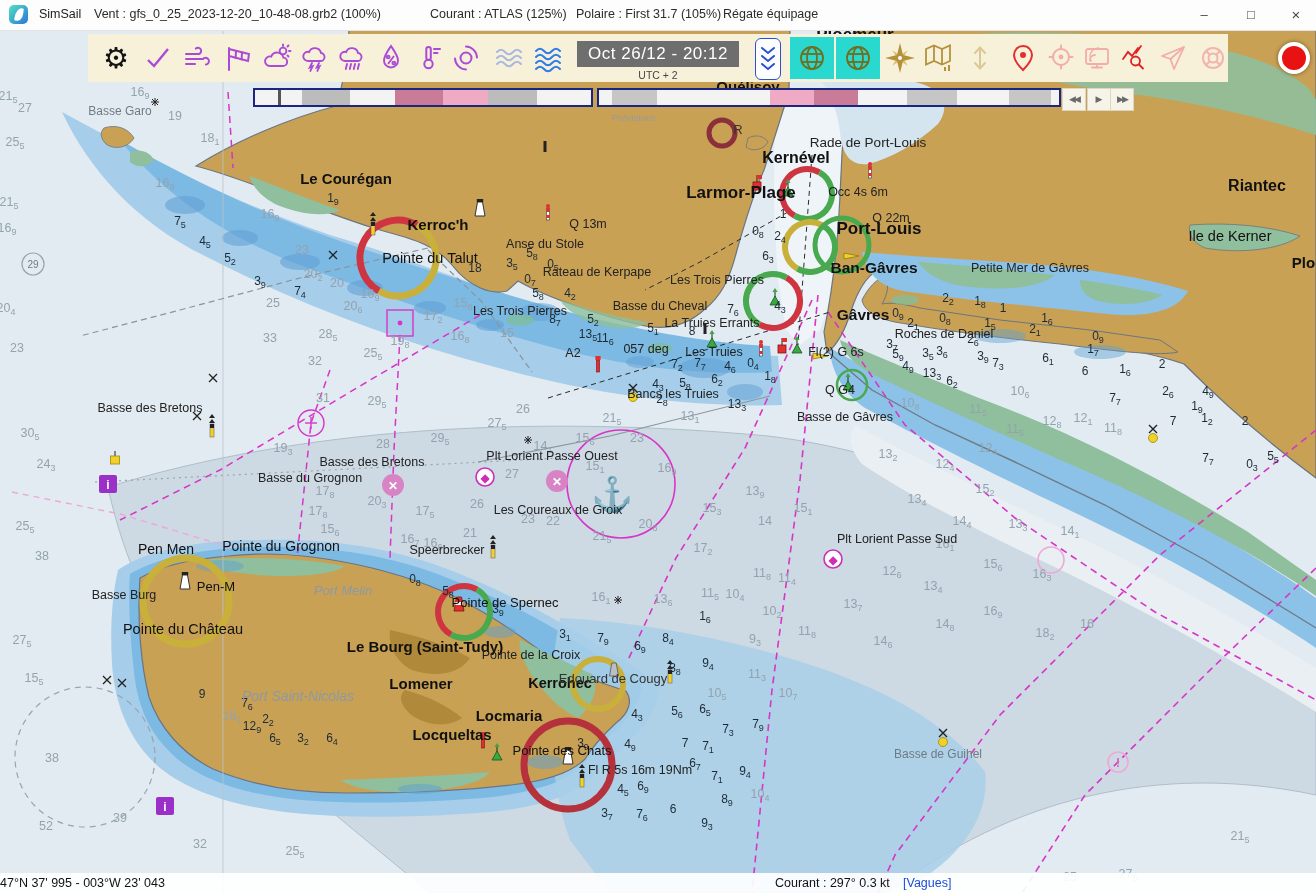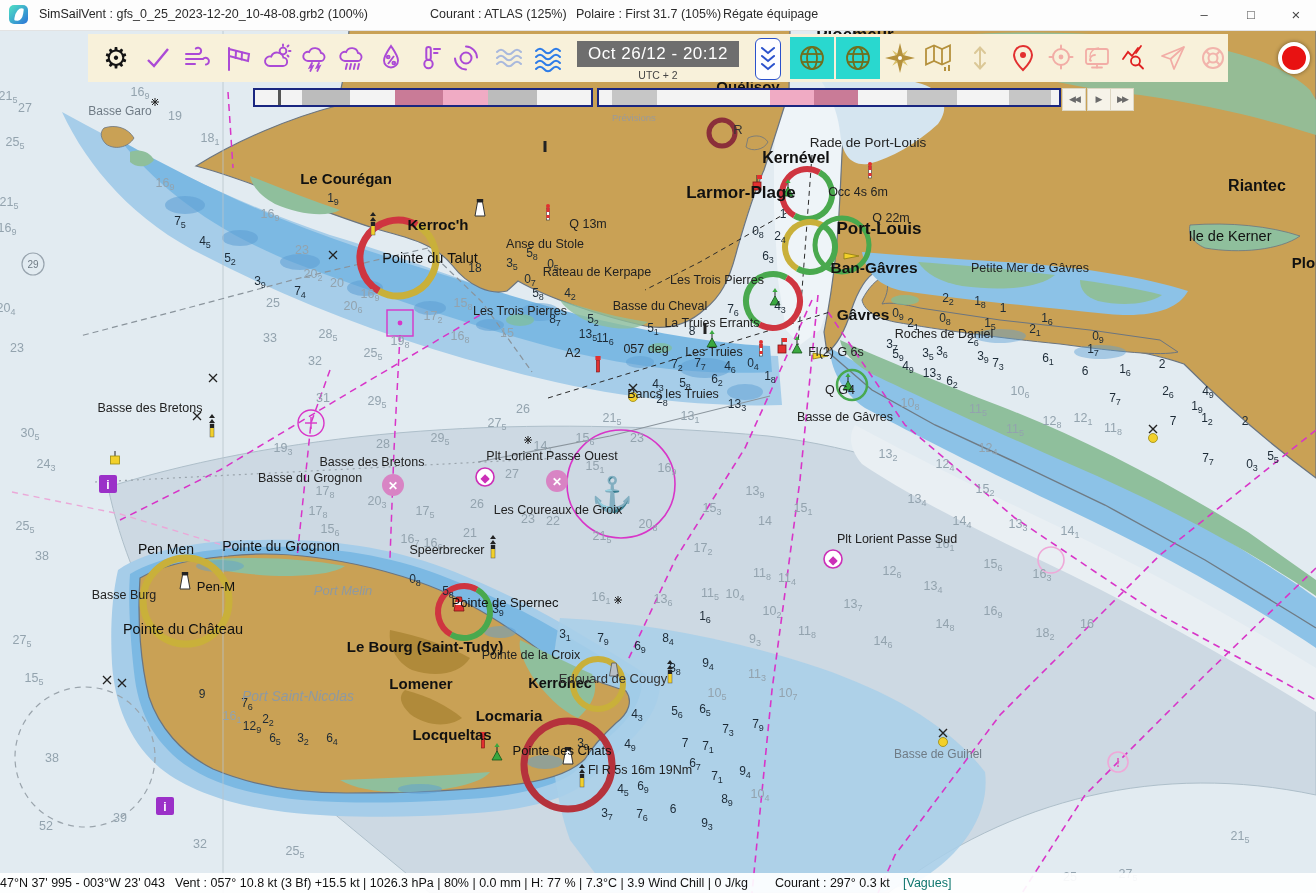--- a/index.html
+++ b/index.html
@@ -527,7 +527,7 @@
       <div class="sail"></div>
     </div>
   <span class="t" style="left:39px;color:#222">SimSail</span>
-  <span class="t" style="left:81px">Vent : gfs_0_25_2023-12-20_10-48-08.grb2 (100%)</span>
+  <span class="t" style="left:94px">Vent : gfs_0_25_2023-12-20_10-48-08.grb2 (100%)</span>
   <span class="t" style="left:430px">Courant : ATLAS (125%)</span>
   <span class="t" style="left:576px">Polaire : First 31.7 (105%)</span>
   <span class="t" style="left:723px">Régate équipage</span>

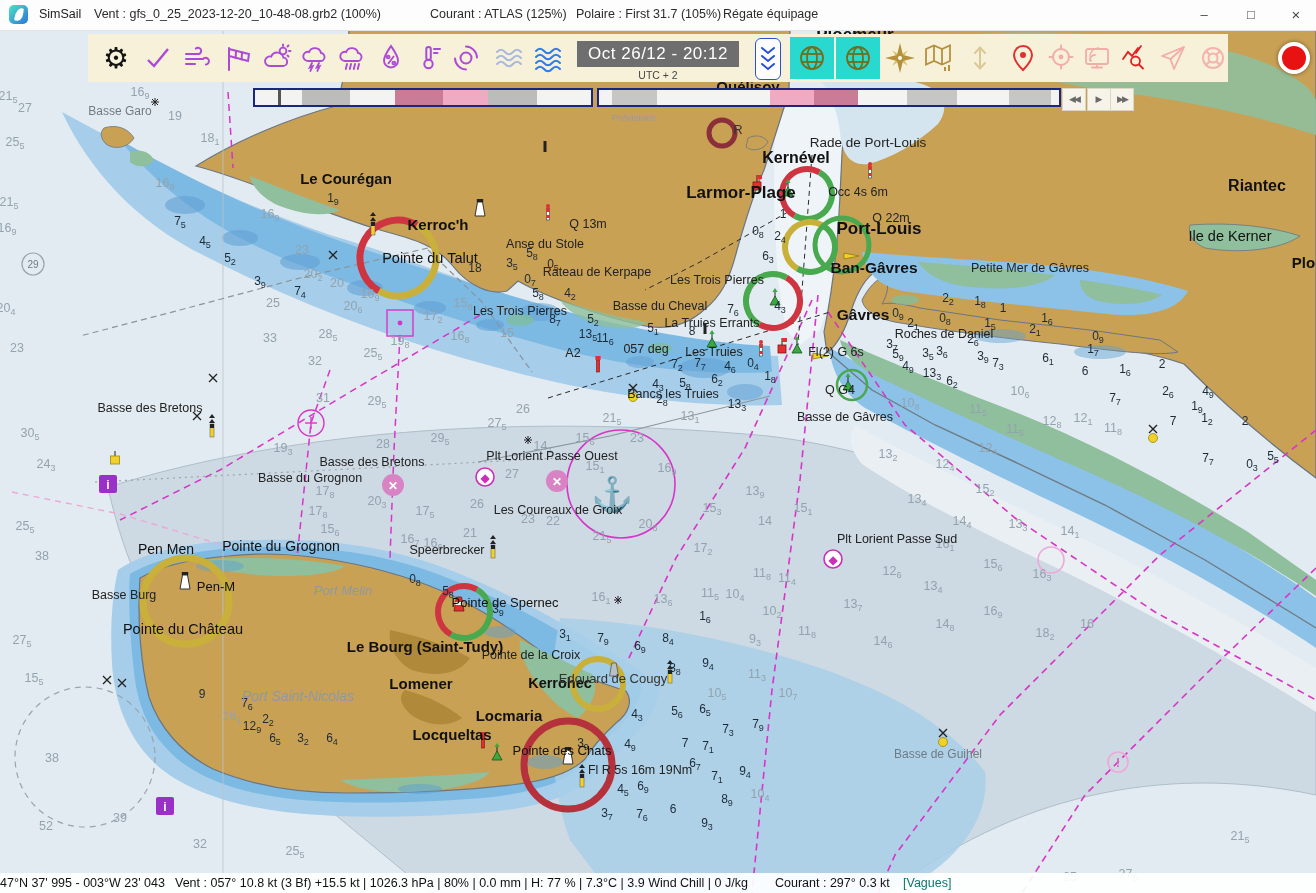--- a/index.html
+++ b/index.html
@@ -747,7 +747,6 @@
 
 <div id="statusbar">
   <span style="left:0">47°N 37' 995 - 003°W 23' 043</span>
-  <span style="left:175px">Vent : 057° 10.8 kt (3 Bf) +15.5 kt | 1026.3 hPa | 80% | 0.0 mm | H: 77 % | 7.3°C | 3.9 Wind Chill | 0 J/kg</span>
   <span style="left:775px">Courant : 297° 0.3 kt</span>
   <span style="left:903px;color:#0f766e">[Vagues]</span>
 </div>

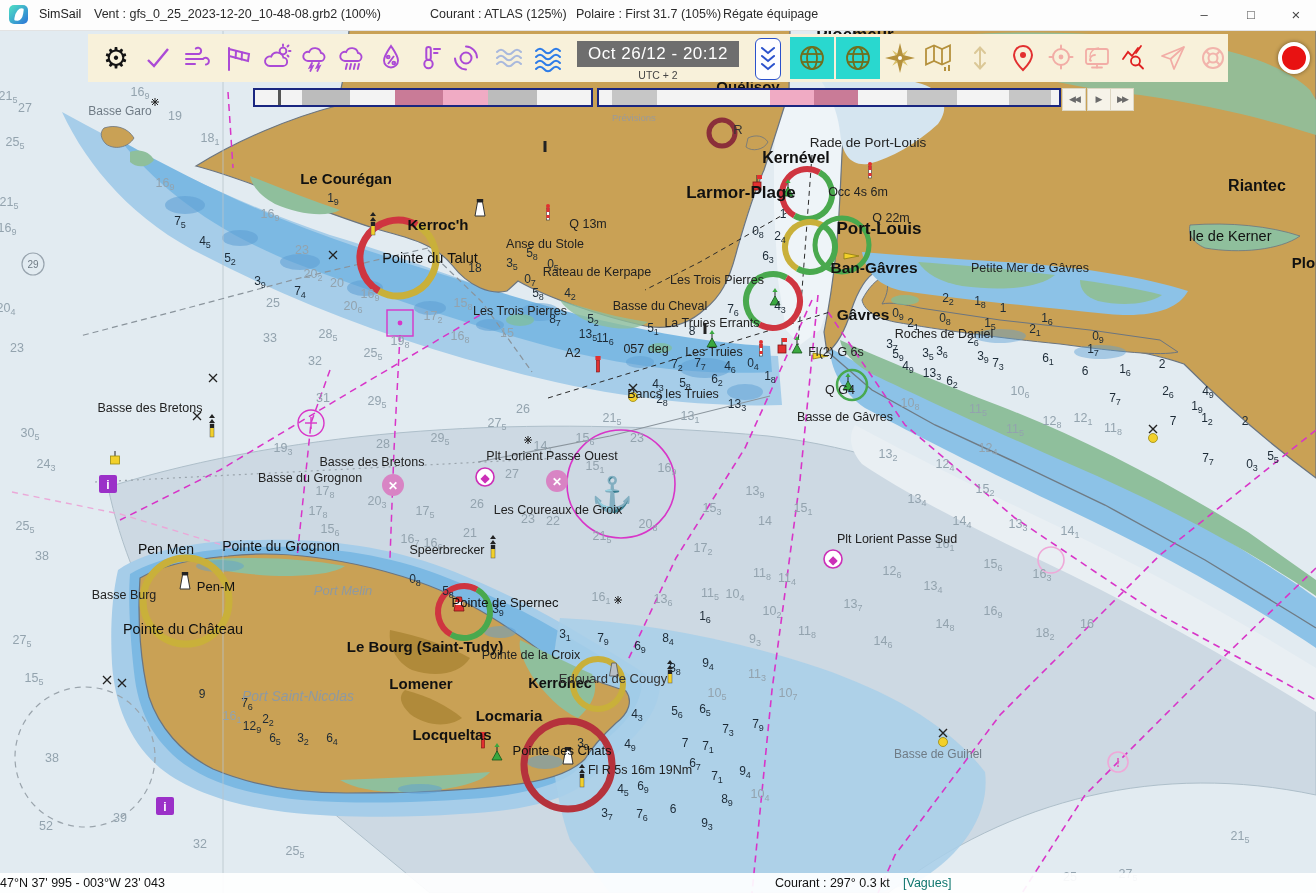--- a/index.html
+++ b/index.html
@@ -748,7 +748,7 @@
 <div id="statusbar">
   <span style="left:0">47°N 37' 995 - 003°W 23' 043</span>
   <span style="left:775px">Courant : 297° 0.3 kt</span>
-  <span style="left:903px;color:#0f766e">[Vagues]</span>
+  <span style="left:903px;color:#1d4ed8">[Vagues]</span>
 </div>
 
 </body></html>

